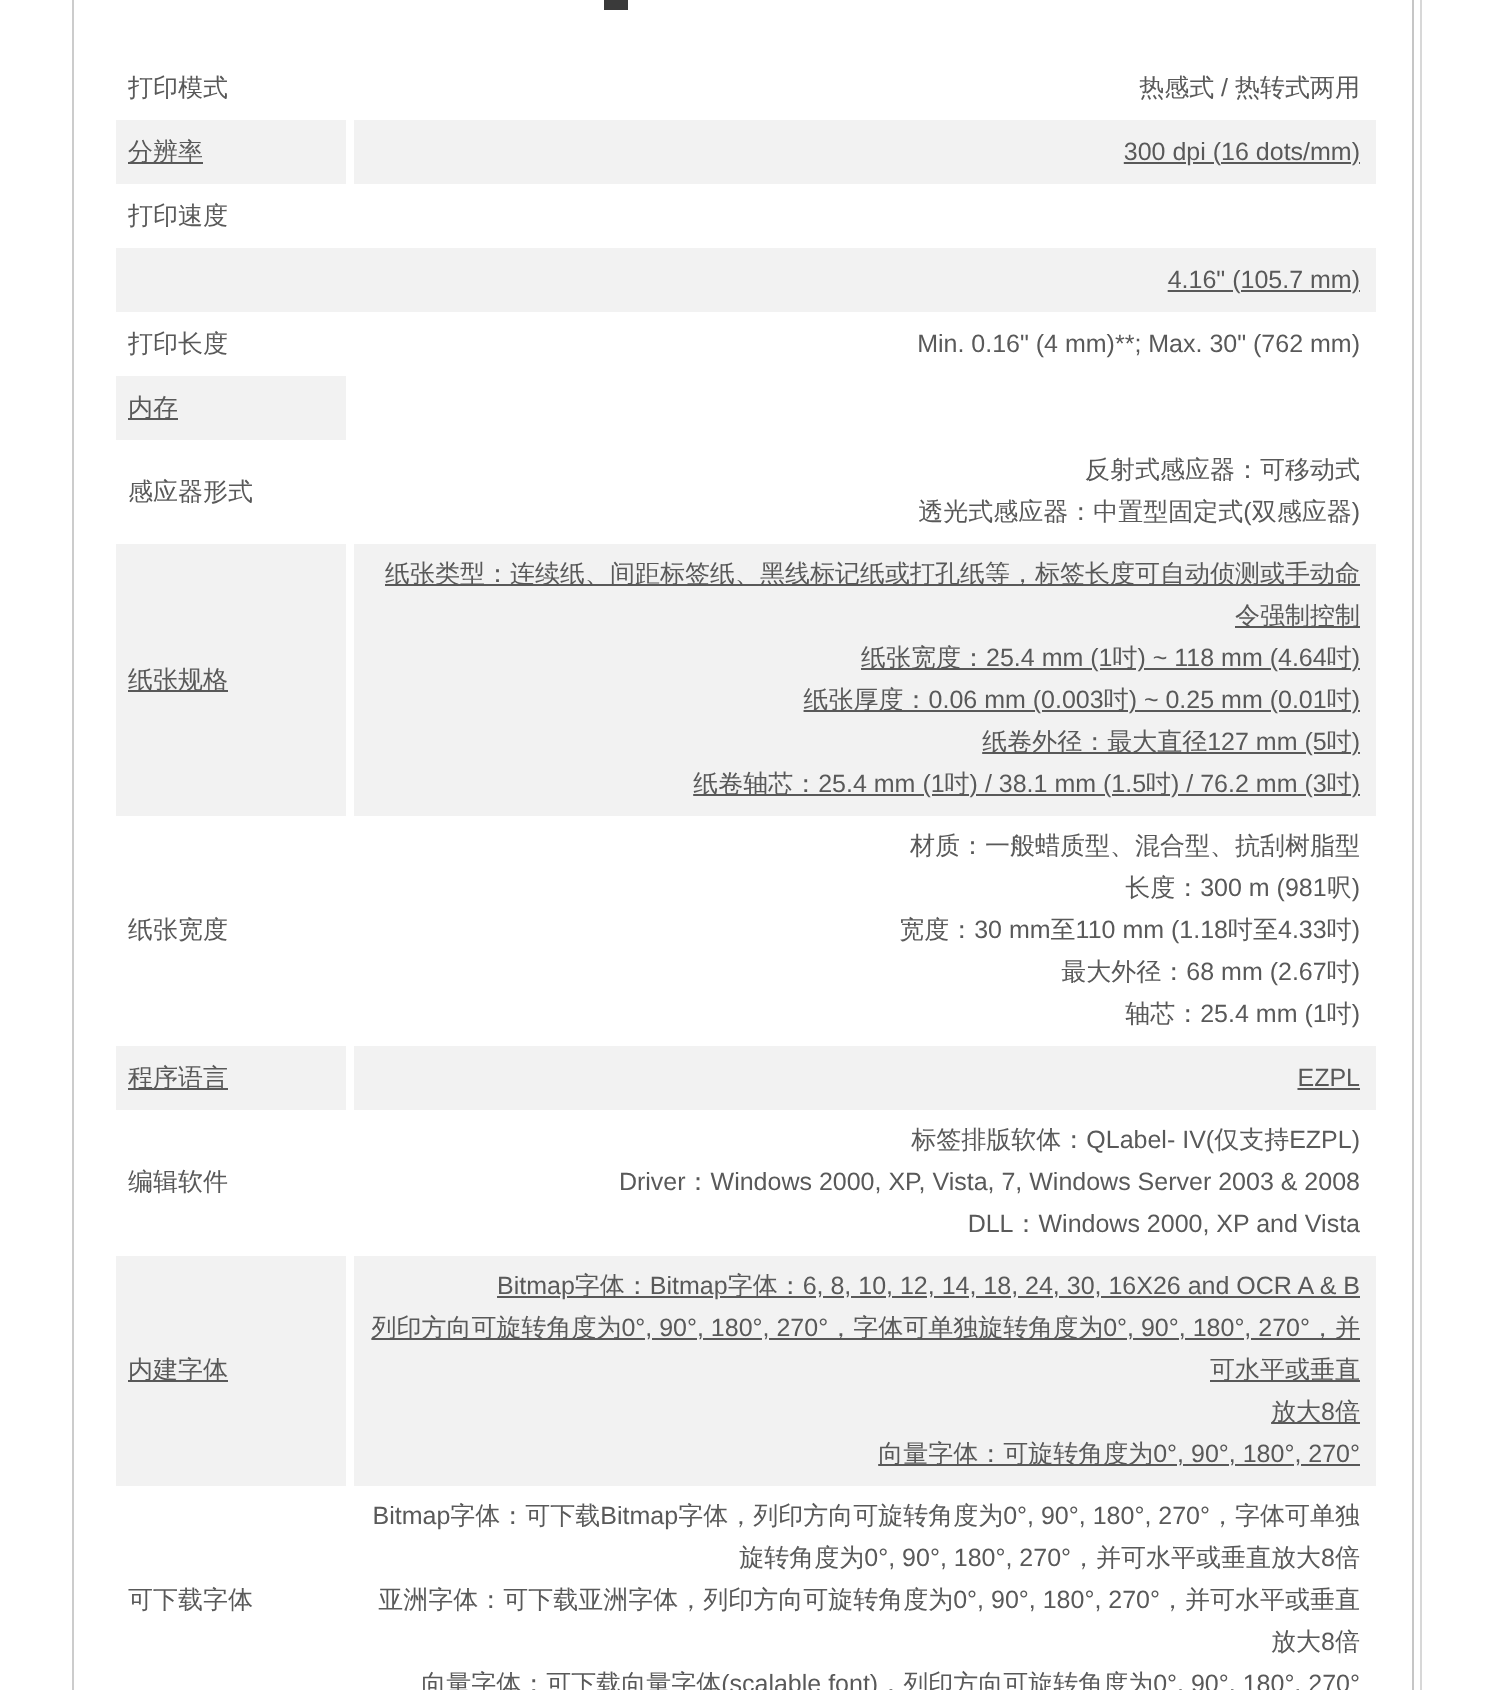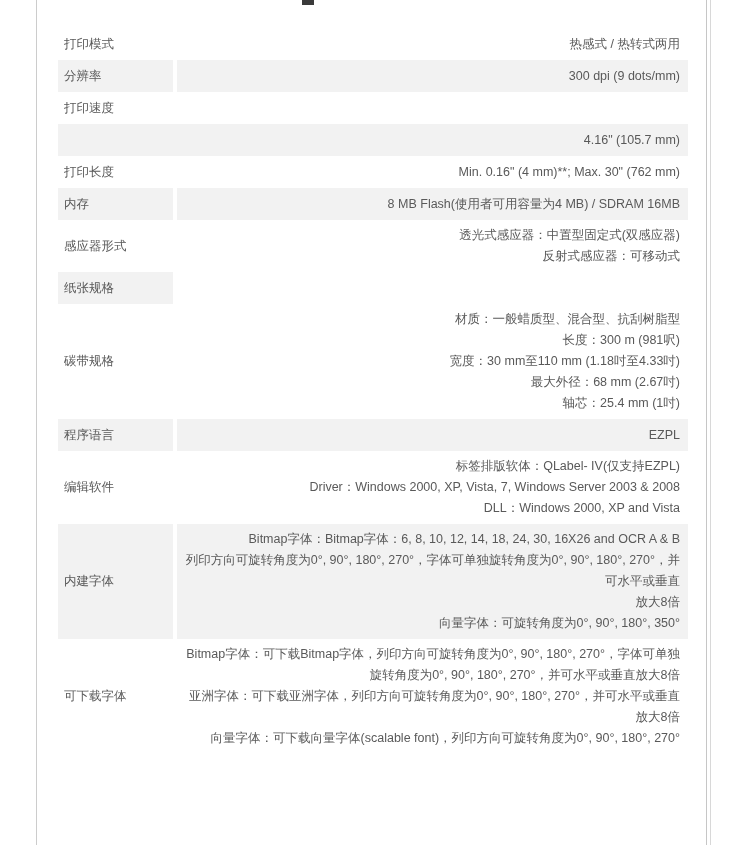--- a/index.html
+++ b/index.html
@@ -46,7 +46,7 @@
     line-height: 21px;
     text-align: right;
   }
-  .row.shaded .label-cell, .row.shaded .value-cell { background: #f2f2f2; }
+  .row.shaded .label-cell, .row.shaded .value-cell { background: #f2f2f2; text-decoration: underline; }
   .line { min-height: 21px; }
   .line.hang { padding-left: 63px; text-indent: -63px; }
 </style>

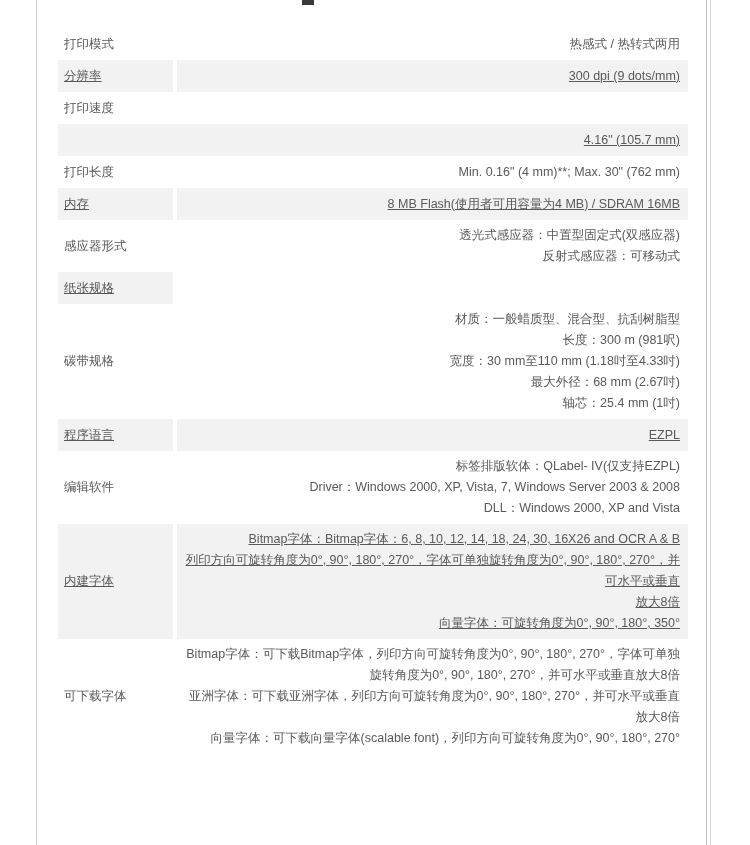--- a/index.html
+++ b/index.html
@@ -72,7 +72,7 @@
           <span>分辨率</span>
         </div>
     <div class="value-cell">
-          <div class="line">300 dpi (9 dots/mm)</div>
+          <div class="line">300 dpi (16 dots/mm)</div>
         </div>
   </div>
 

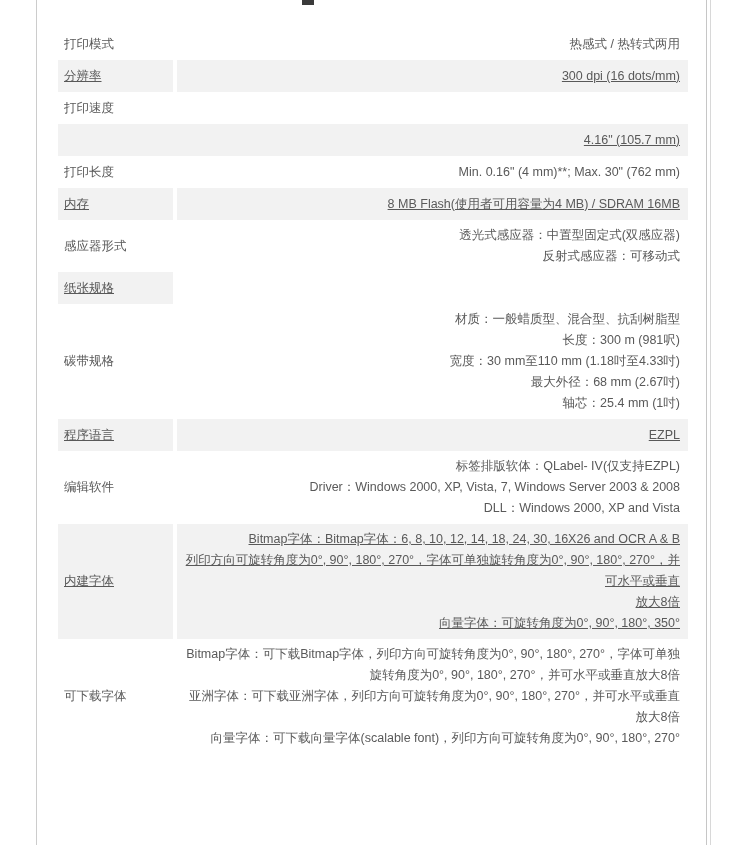--- a/index.html
+++ b/index.html
@@ -101,9 +101,6 @@
     <div class="label-cell">
           <span>内存</span>
         </div>
-    <div class="value-cell">
-          <div class="line">8 MB Flash(使用者可用容量为4 MB) / SDRAM 16MB</div>
-        </div>
   </div>
 
   <div class="row">

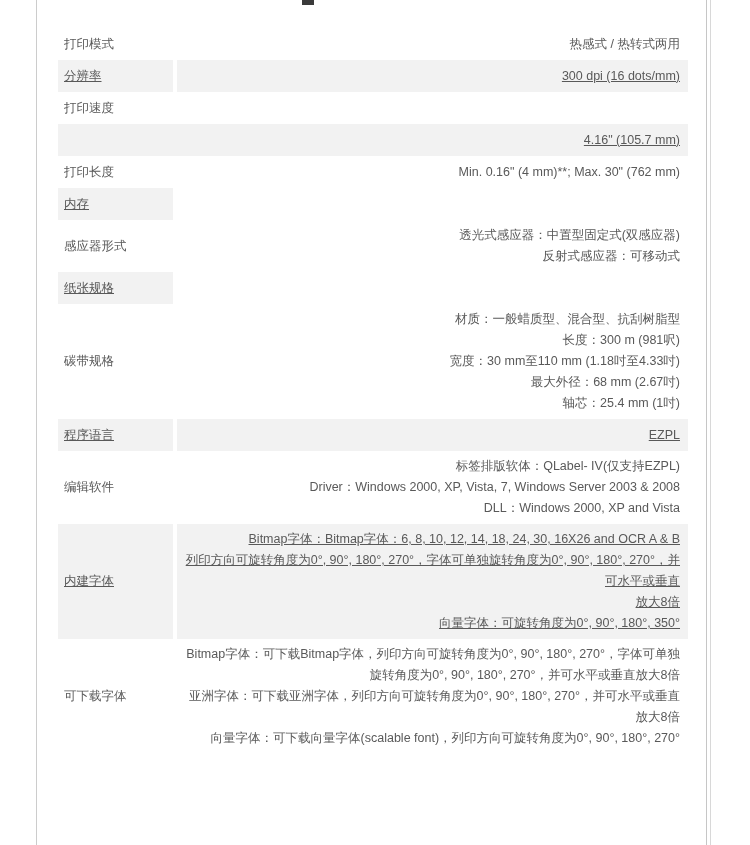--- a/index.html
+++ b/index.html
@@ -108,8 +108,8 @@
           <span>感应器形式</span>
         </div>
     <div class="value-cell">
+          <div class="line">反射式感应器：可移动式</div>
           <div class="line">透光式感应器：中置型固定式(双感应器)</div>
-          <div class="line">反射式感应器：可移动式</div>
         </div>
   </div>
 

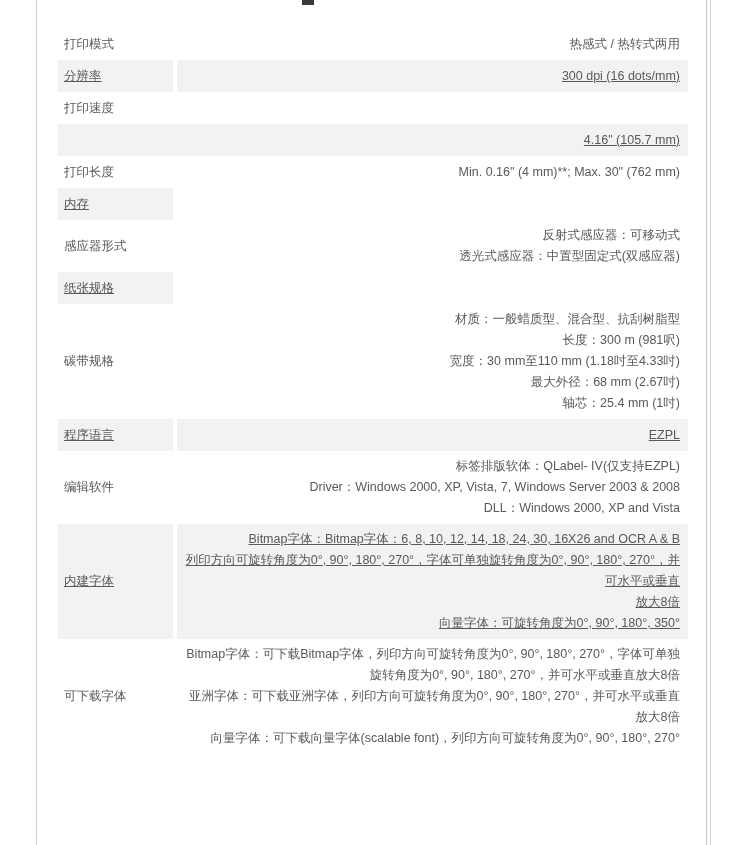--- a/index.html
+++ b/index.html
@@ -117,6 +117,13 @@
     <div class="label-cell">
           <span>纸张规格</span>
         </div>
+    <div class="value-cell">
+          <div class="line hang">纸张类型：连续纸、间距标签纸、黑线标记纸或打孔纸等，标签长度可自动侦测或手动命令强制控制</div>
+          <div class="line">纸张宽度：25.4 mm (1吋) ~ 118 mm (4.64吋)</div>
+          <div class="line">纸张厚度：0.06 mm (0.003吋) ~ 0.25 mm (0.01吋)</div>
+          <div class="line">纸卷外径：最大直径127 mm (5吋)</div>
+          <div class="line">纸卷轴芯：25.4 mm (1吋) / 38.1 mm (1.5吋) / 76.2 mm (3吋)</div>
+        </div>
   </div>
 
   <div class="row">

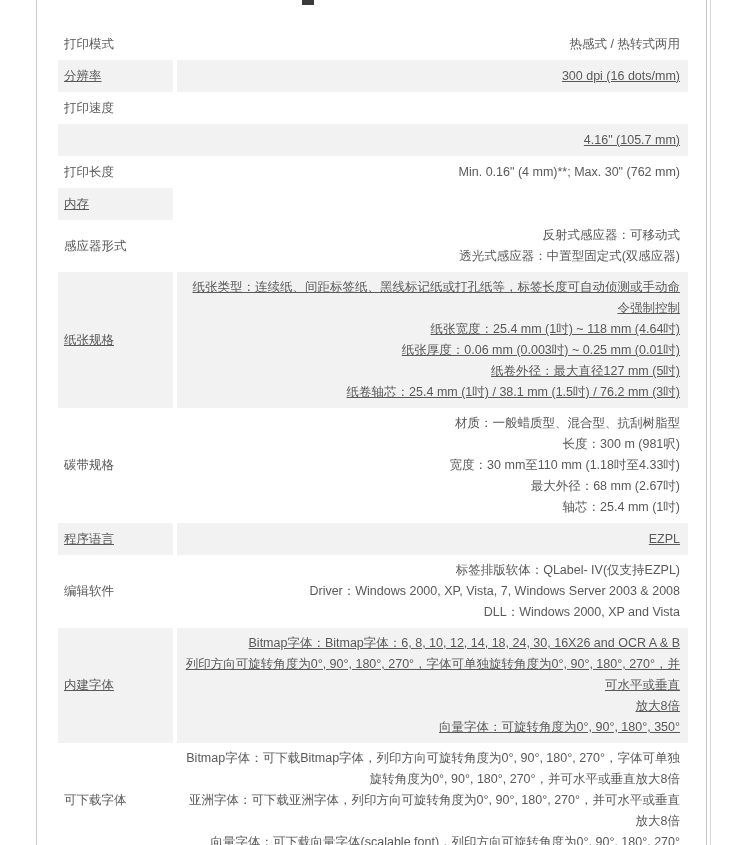--- a/index.html
+++ b/index.html
@@ -128,7 +128,7 @@
 
   <div class="row">
     <div class="label-cell">
-          <span>碳带规格</span>
+          <span>纸张宽度</span>
         </div>
     <div class="value-cell">
           <div class="line">材质：一般蜡质型、混合型、抗刮树脂型</div>

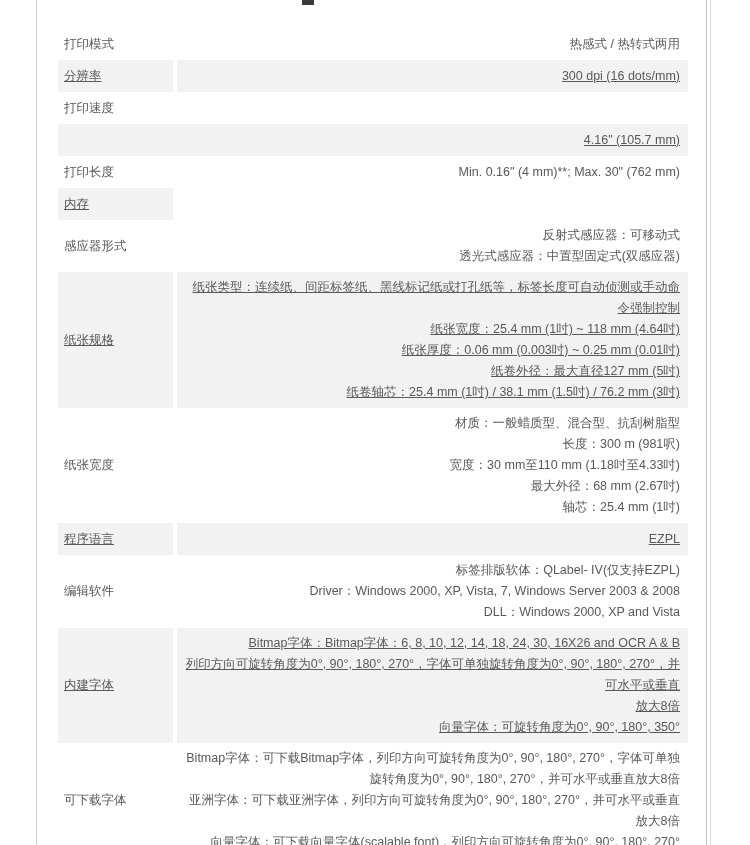--- a/index.html
+++ b/index.html
@@ -167,7 +167,7 @@
           <div class="line">Bitmap字体：Bitmap字体：6, 8, 10, 12, 14, 18, 24, 30, 16X26 and OCR A &amp; B</div>
           <div class="line">列印方向可旋转角度为0°, 90°, 180°, 270°，字体可单独旋转角度为0°, 90°, 180°, 270°，并可水平或垂直</div>
           <div class="line">放大8倍</div>
-          <div class="line">向量字体：可旋转角度为0°, 90°, 180°, 350°</div>
+          <div class="line">向量字体：可旋转角度为0°, 90°, 180°, 270°</div>
         </div>
   </div>
 

